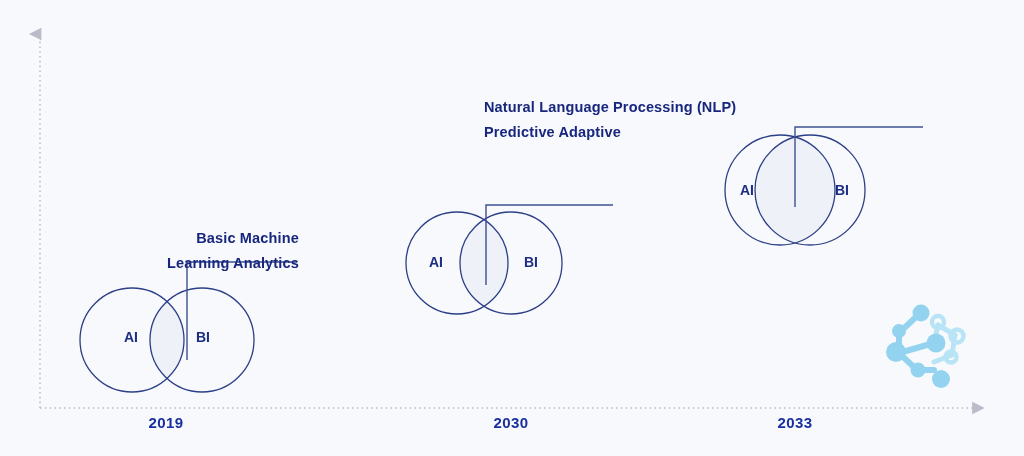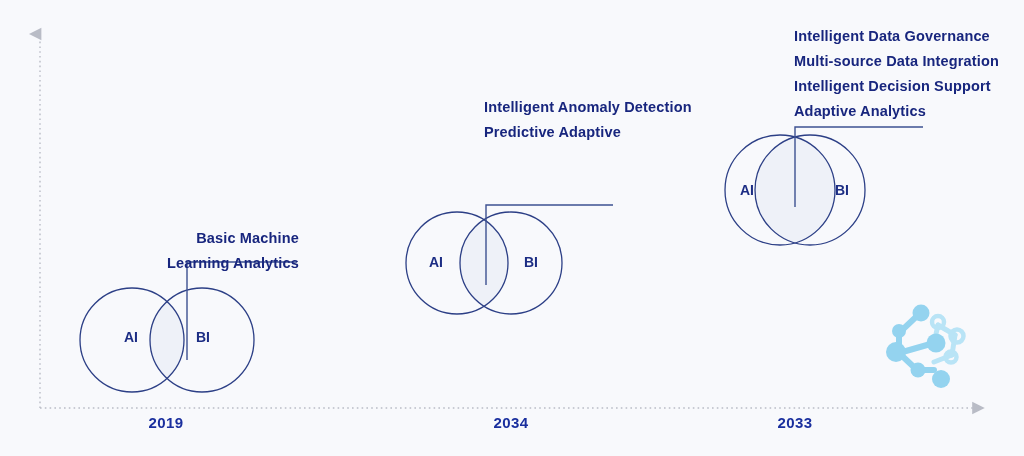--- a/index.html
+++ b/index.html
@@ -165,12 +165,6 @@
     <span class="feature-line">Predictive Adaptive</span>
   </div>
 
-  <div class="feature-block" style="left:794px; top:24px;">
-    <span class="feature-line">Intelligent Data Governance</span>
-    <span class="feature-line">Multi-source Data Integration</span>
-    <span class="feature-line">Intelligent Decision Support</span>
-    <span class="feature-line">Adaptive Analytics</span>
-  </div>
 
   <div class="year-label" style="left:166px; top:414px;text-align:right;">2019</div>
   <div class="year-label" style="left:511px; top:414px;">2034</div>

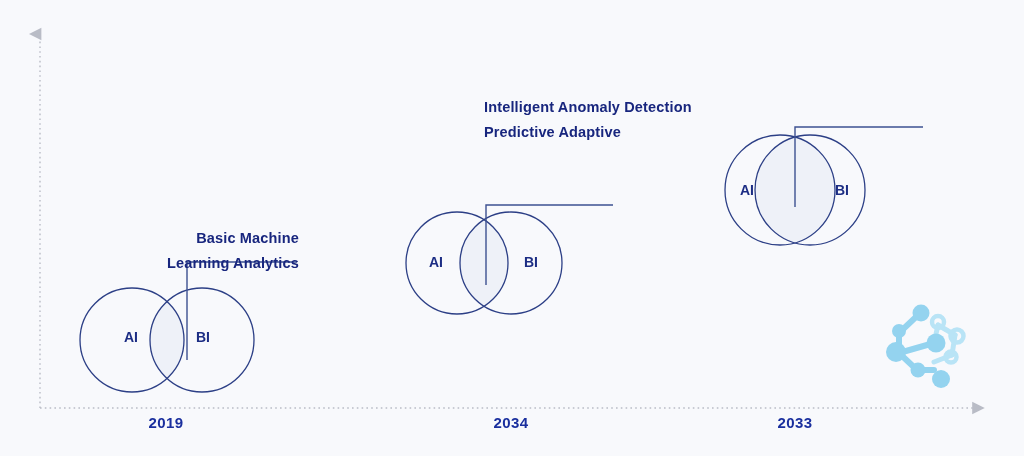--- a/index.html
+++ b/index.html
@@ -161,6 +161,7 @@
   </div>
 
   <div class="feature-block" style="left:484px; top:95px;">
+    <span class="feature-line">Natural Language Processing (NLP)</span>
     <span class="feature-line">Intelligent Anomaly Detection</span>
     <span class="feature-line">Predictive Adaptive</span>
   </div>

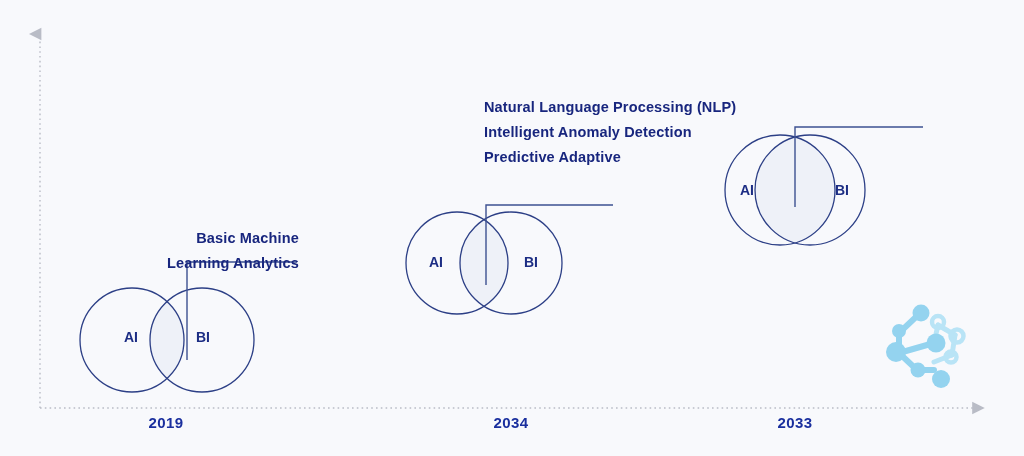--- a/index.html
+++ b/index.html
@@ -162,7 +162,6 @@
 
   <div class="feature-block" style="left:484px; top:95px;">
     <span class="feature-line">Natural Language Processing (NLP)</span>
-    <span class="feature-line">Intelligent Anomaly Detection</span>
     <span class="feature-line">Predictive Adaptive</span>
   </div>
 

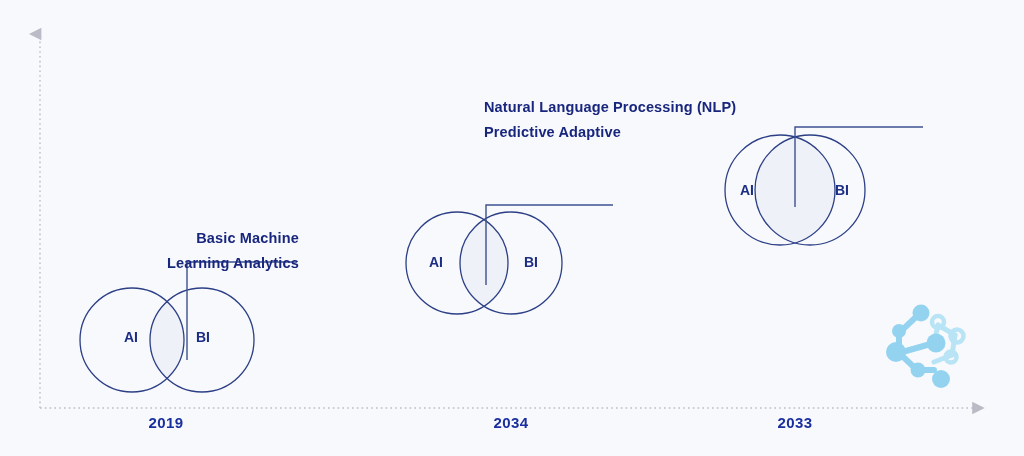--- a/index.html
+++ b/index.html
@@ -167,7 +167,7 @@
 
 
   <div class="year-label" style="left:166px; top:414px;text-align:right;">2019</div>
-  <div class="year-label" style="left:511px; top:414px;">2034</div>
+  <div class="year-label" style="left:511px; top:414px;">2030</div>
   <div class="year-label" style="left:795px; top:414px;">2033</div>
 
 </div>

